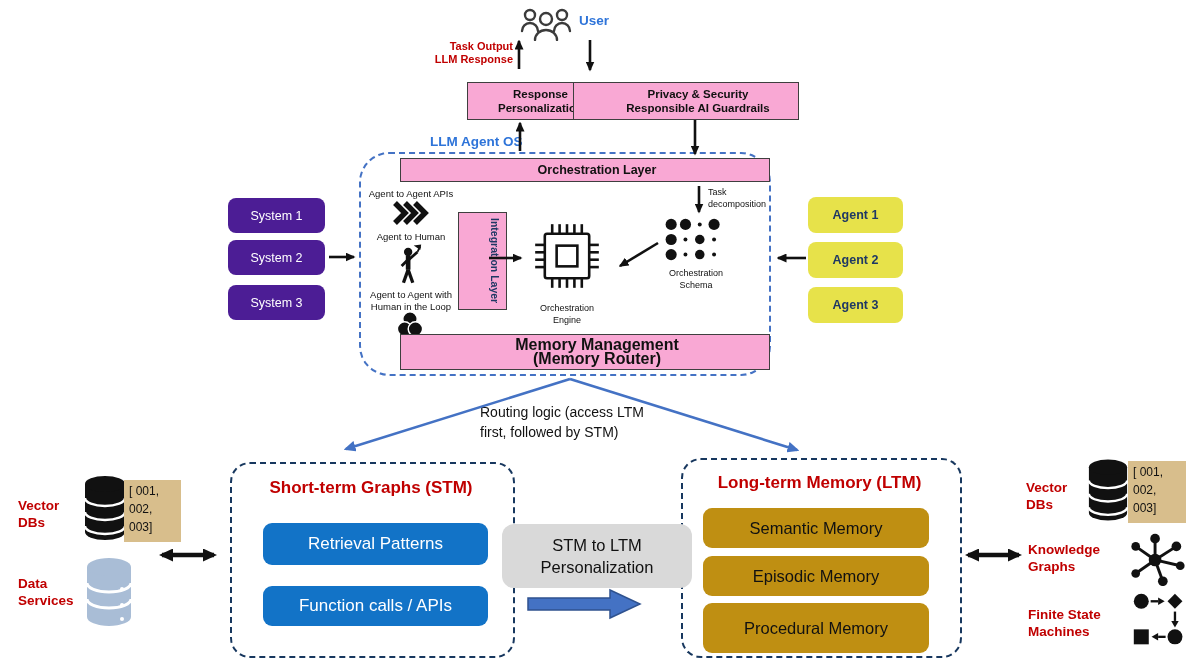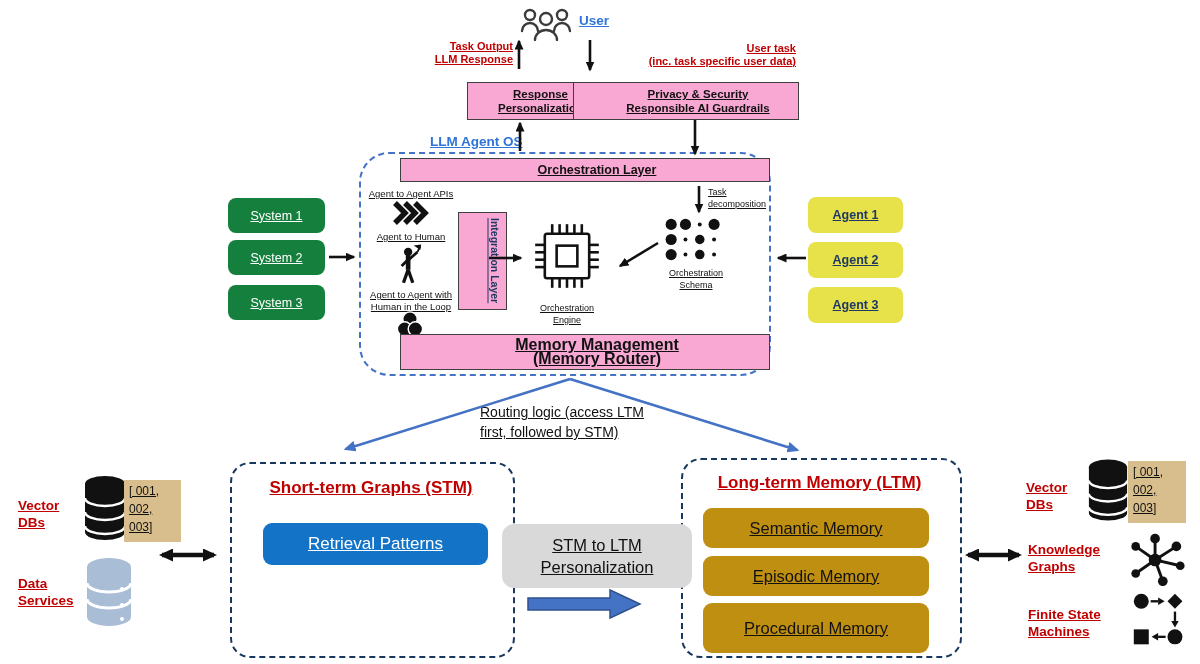--- a/index.html
+++ b/index.html
@@ -7,7 +7,7 @@
     position:relative; width:1200px; height:664px; background:#ffffff;
     font-family:"Liberation Sans", sans-serif; overflow:hidden; color:#111;
   }
-  .abs { position:absolute;text-decoration:underline; }
+  .abs { position:absolute; }
   .pre { white-space:pre-line; }
   .ctr { display:flex; align-items:center; justify-content:center; text-align:center; }
   .bluebox { background:#f9a8d4; border:1px solid #3f3f3f; font-weight:bold; font-size:11.5px; line-height:14px;padding-left:24px; }

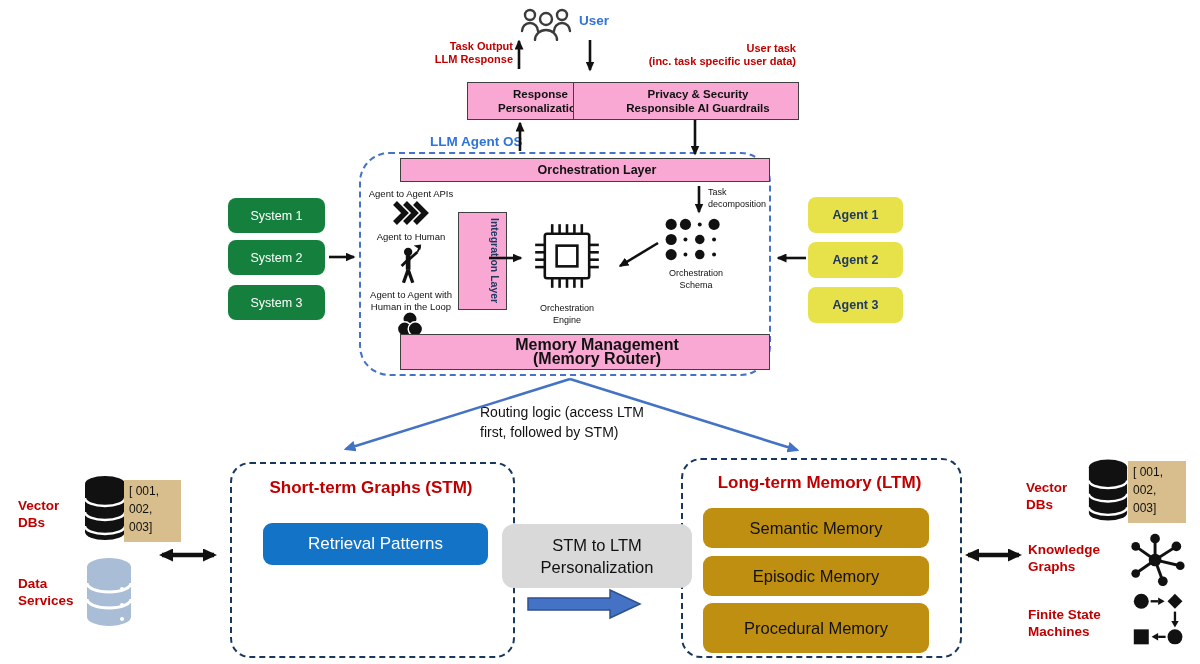--- a/index.html
+++ b/index.html
@@ -46,8 +46,6 @@
   <div class="abs bluelab" style="left:579px;top:13px;">User</div>
   <div class="abs redlab pre" style="left:425px;top:40px;width:88px;">Task Output
 LLM Response</div>
-  <div class="abs redlab pre" style="left:600px;top:42px;width:196px;">User task
-(inc. task specific user data)</div>
   <div class="abs bluebox ctr pre" style="left:467px;top:82px;width:97px;height:36px;">Response
 Personalization</div>
   <div class="abs bluebox ctr pre" style="left:573px;top:82px;width:200px;height:36px;">Privacy &amp; Security

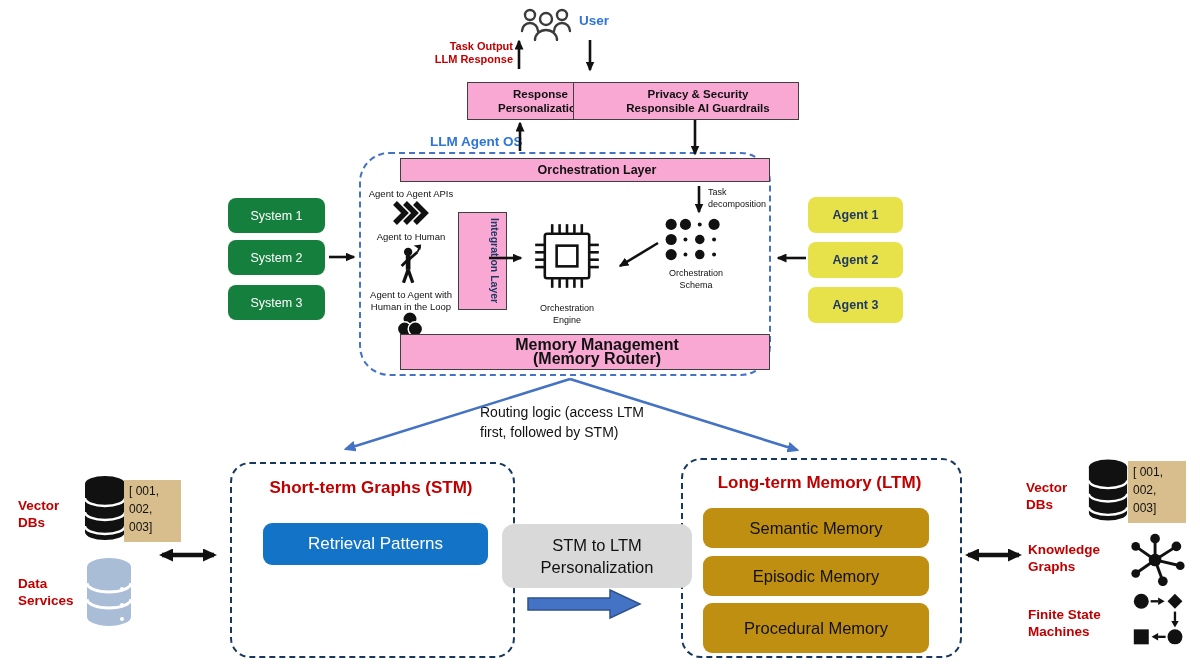--- a/index.html
+++ b/index.html
@@ -15,7 +15,7 @@
   .bigred { color:#C00000; font-weight:bold; font-size:13.5px; line-height:17px; text-align:left; }
   .bluelab { color:#2E74D9; font-weight:bold; font-size:13.5px; }
   .smalllab { font-size:9.5px; line-height:11.5px; color:#111; text-align:center; }
-  .sysbox { background:#15803d; color:#ffffff; border-radius:8px; font-size:12.5px; }
+  .sysbox { background:#4c1d95; color:#ffffff; border-radius:8px; font-size:12.5px; }
   .agentbox { background:#E7E24A; color:#1F3864; font-weight:bold; border-radius:8px; font-size:12.5px; }
   .osdash { border:2px dashed #4472C4; border-radius:30px; }
   .memdash { border:2px dashed #17375E; border-radius:20px; }

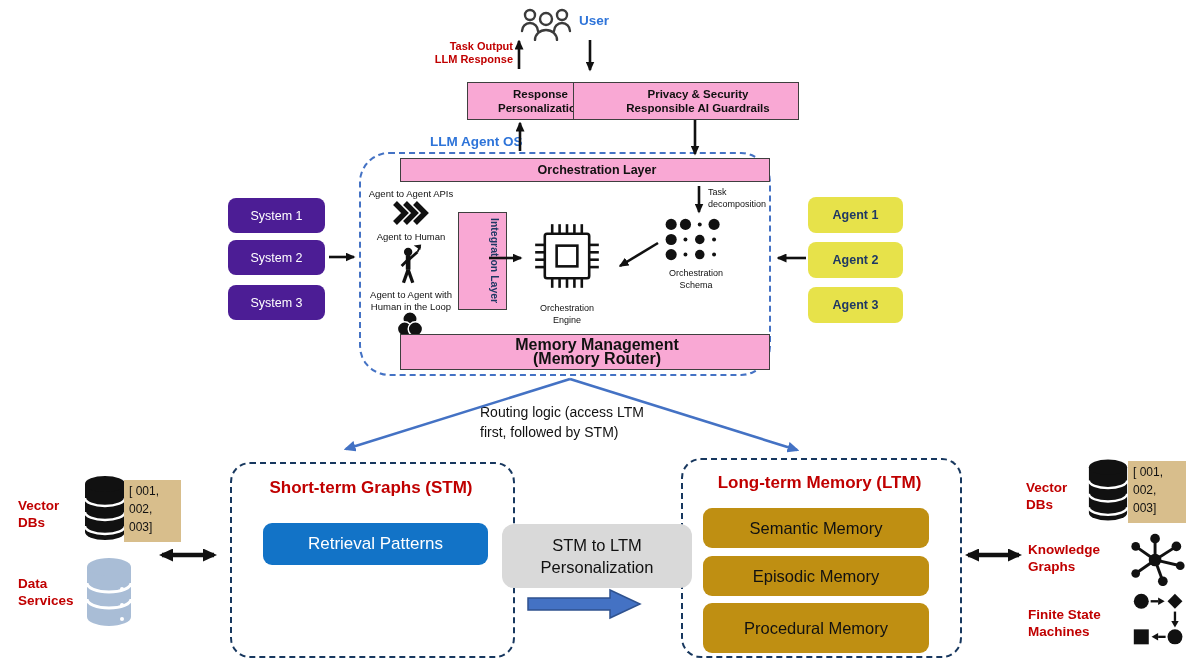--- a/index.html
+++ b/index.html
@@ -156,6 +156,7 @@
   <div class="abs memdash" style="left:230px;top:462px;width:281px;height:192px;"></div>
   <div class="abs memtitle" style="left:240px;top:478px;width:262px;">Short-term Graphs (STM)</div>
   <div class="abs stmbtn ctr" style="left:263px;top:523px;width:225px;height:42px;">Retrieval Patterns</div>
+  <div class="abs stmbtn ctr" style="left:263px;top:586px;width:225px;height:40px;">Function calls / APIs</div>
 
   <div class="abs graybox ctr pre" style="left:502px;top:524px;width:190px;height:64px;">STM to LTM
 Personalization</div>

